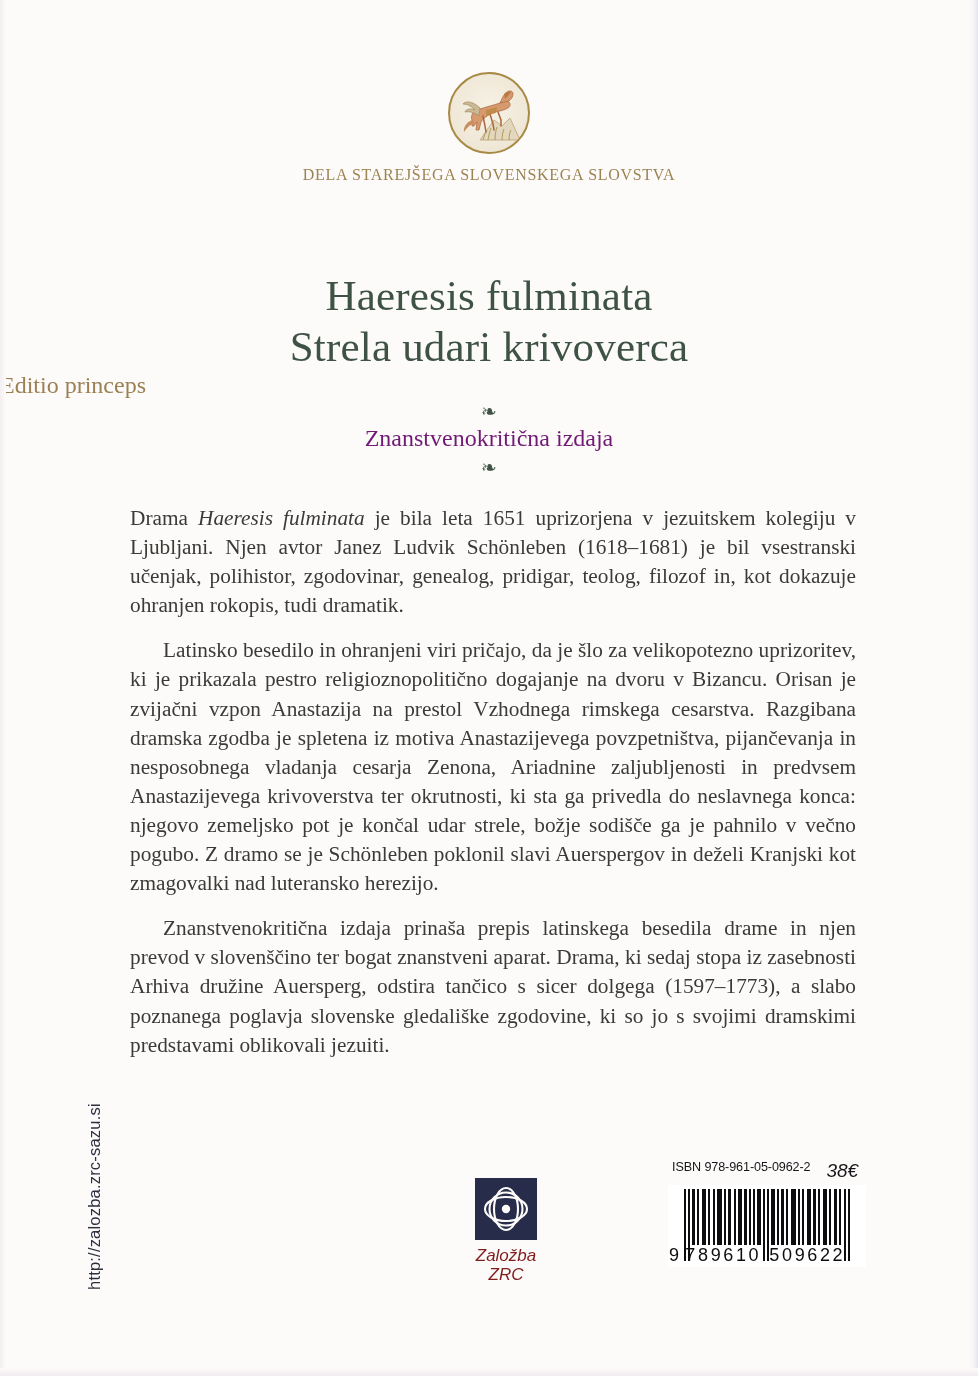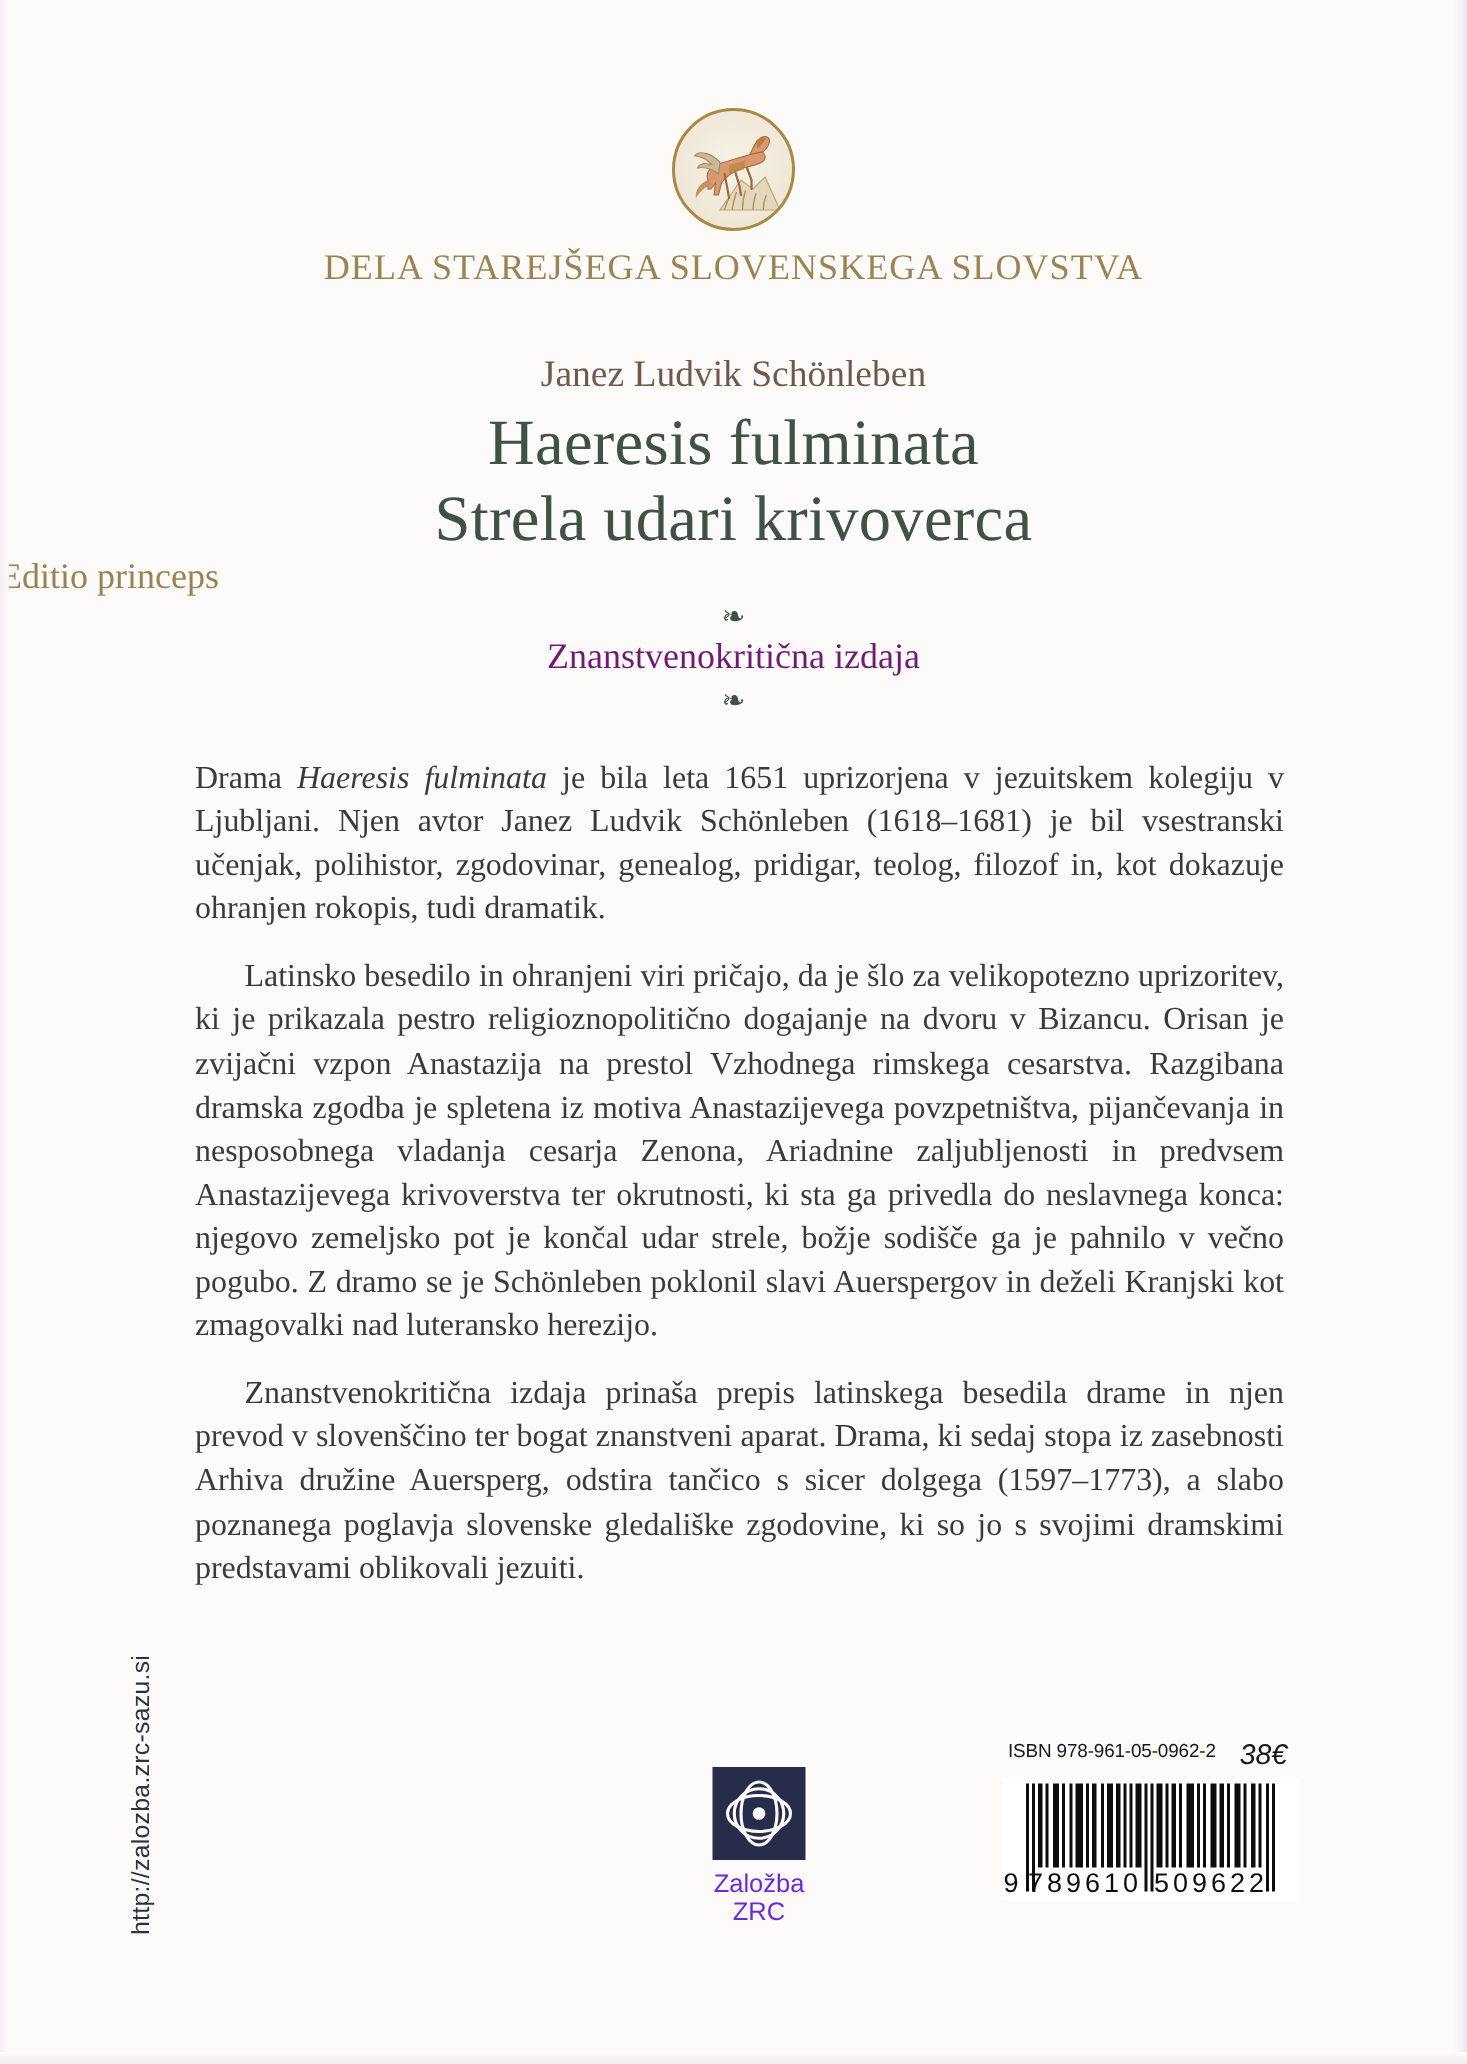--- a/index.html
+++ b/index.html
@@ -48,7 +48,7 @@
   .series-name {
     position:absolute; left:0; right:0; top:166px;
     text-align:center;
-    font-size:24px;
+    font-size:16px;
     letter-spacing:0.7px;
     color:#9d8353;
     font-family:"Liberation Serif", serif;

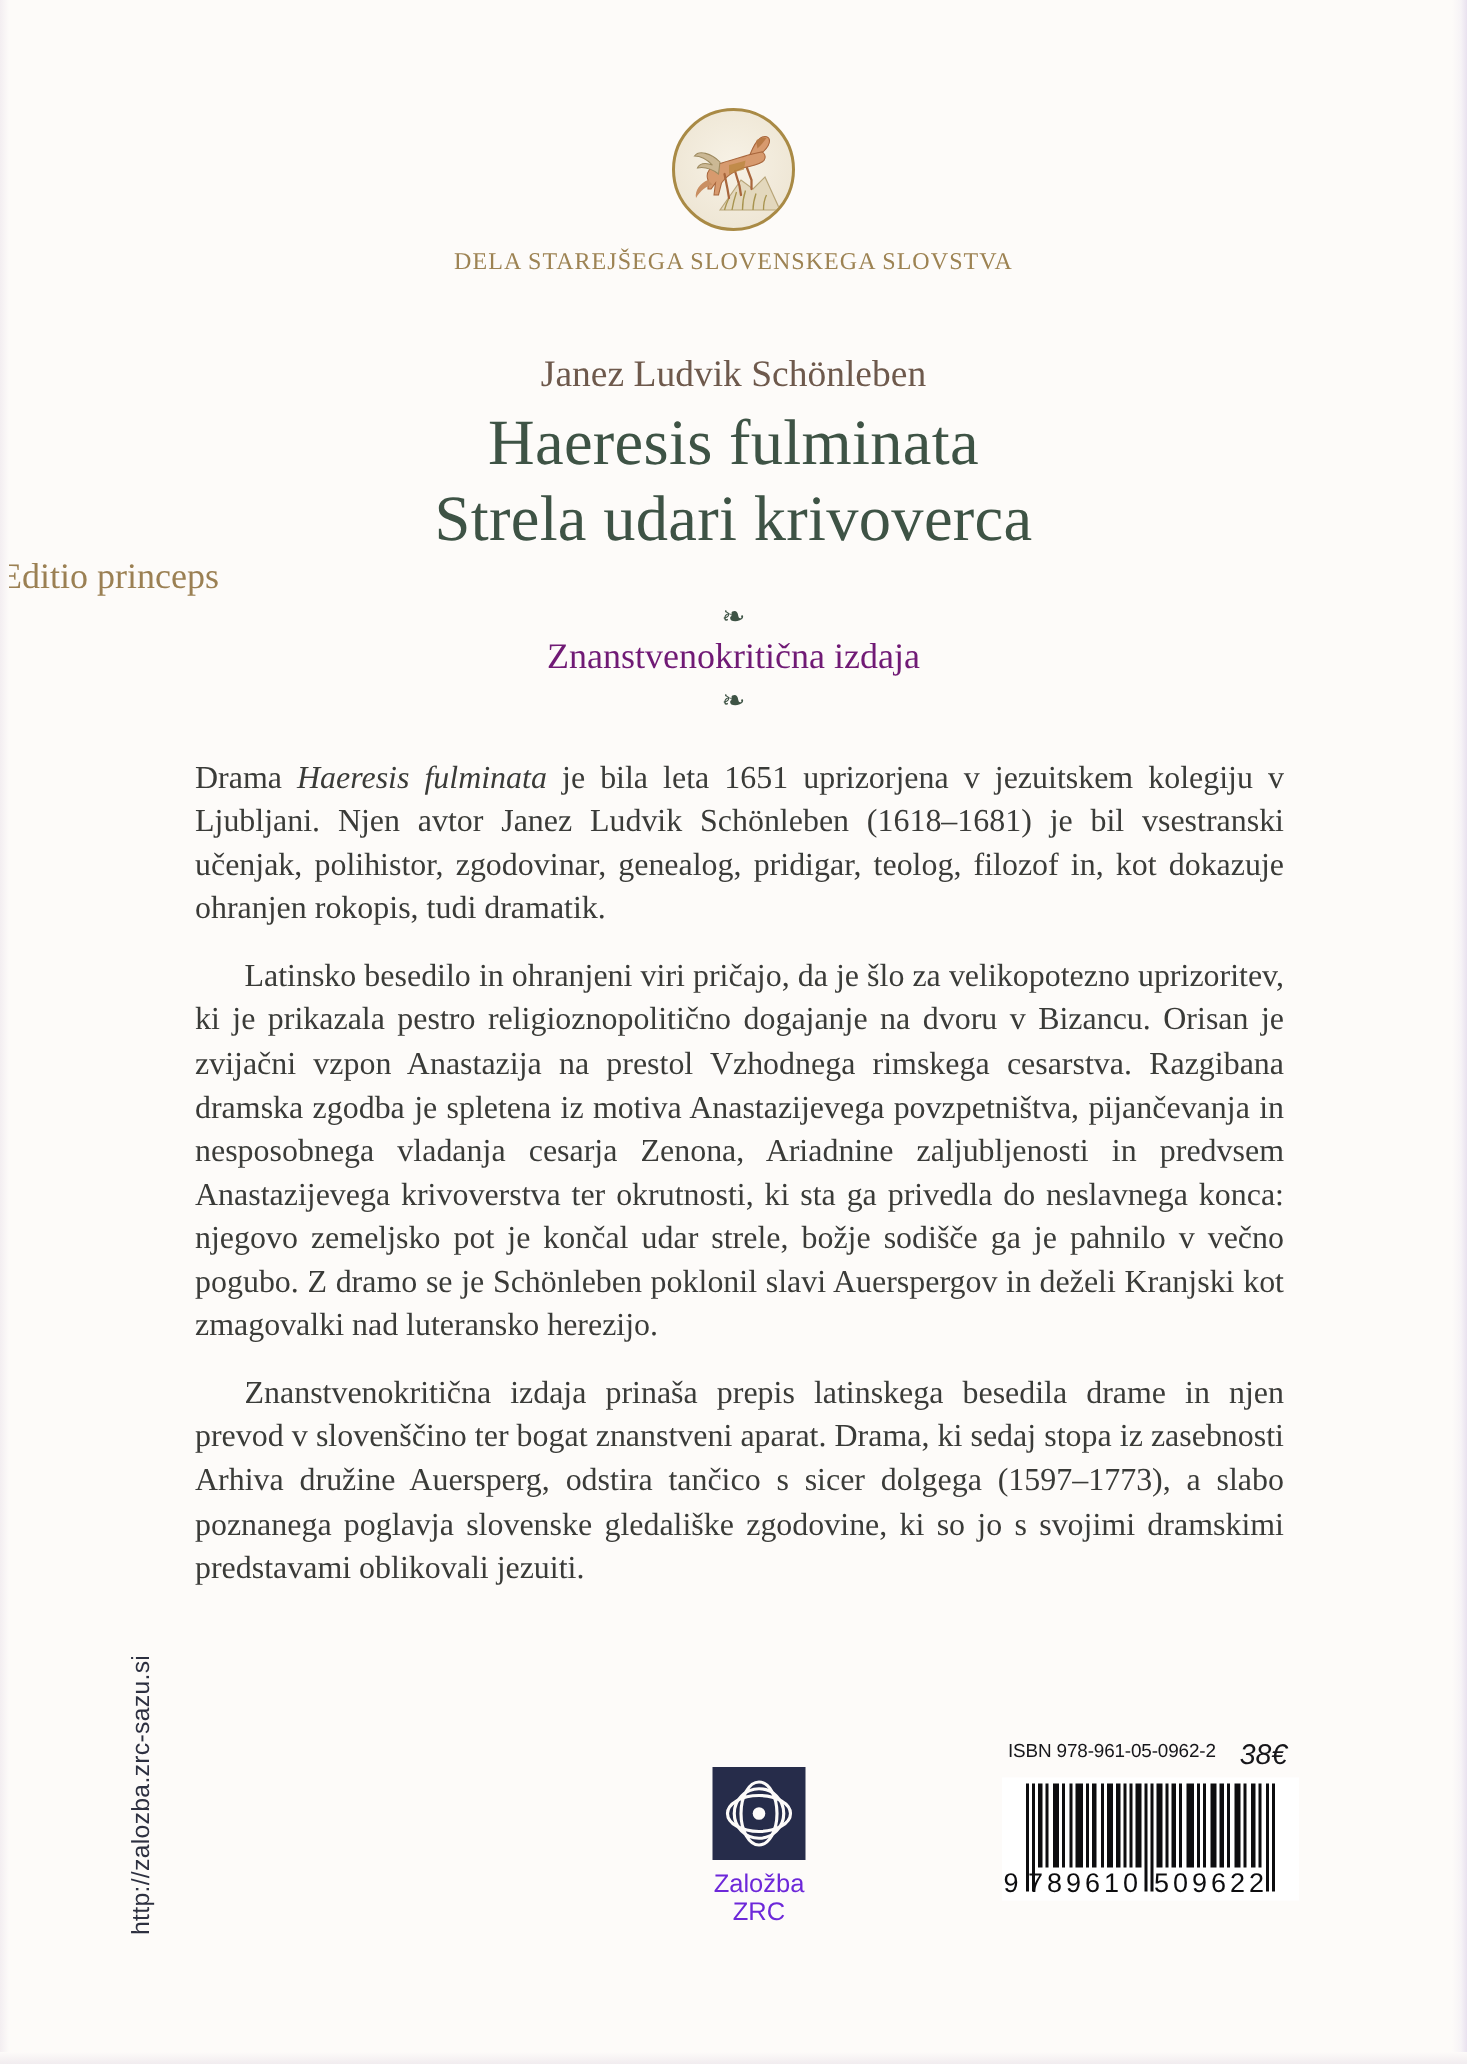--- a/index.html
+++ b/index.html
@@ -205,7 +205,6 @@
 
   <div class="series-name">DELA STAREJŠEGA SLOVENSKEGA SLOVSTVA</div>
 
-  <div class="author">Janez Ludvik Schönleben</div>
   <div class="title1">Haeresis fulminata</div>
   <div class="title2">Strela udari krivoverca</div>
   <div class="edition">Editio princeps</div>

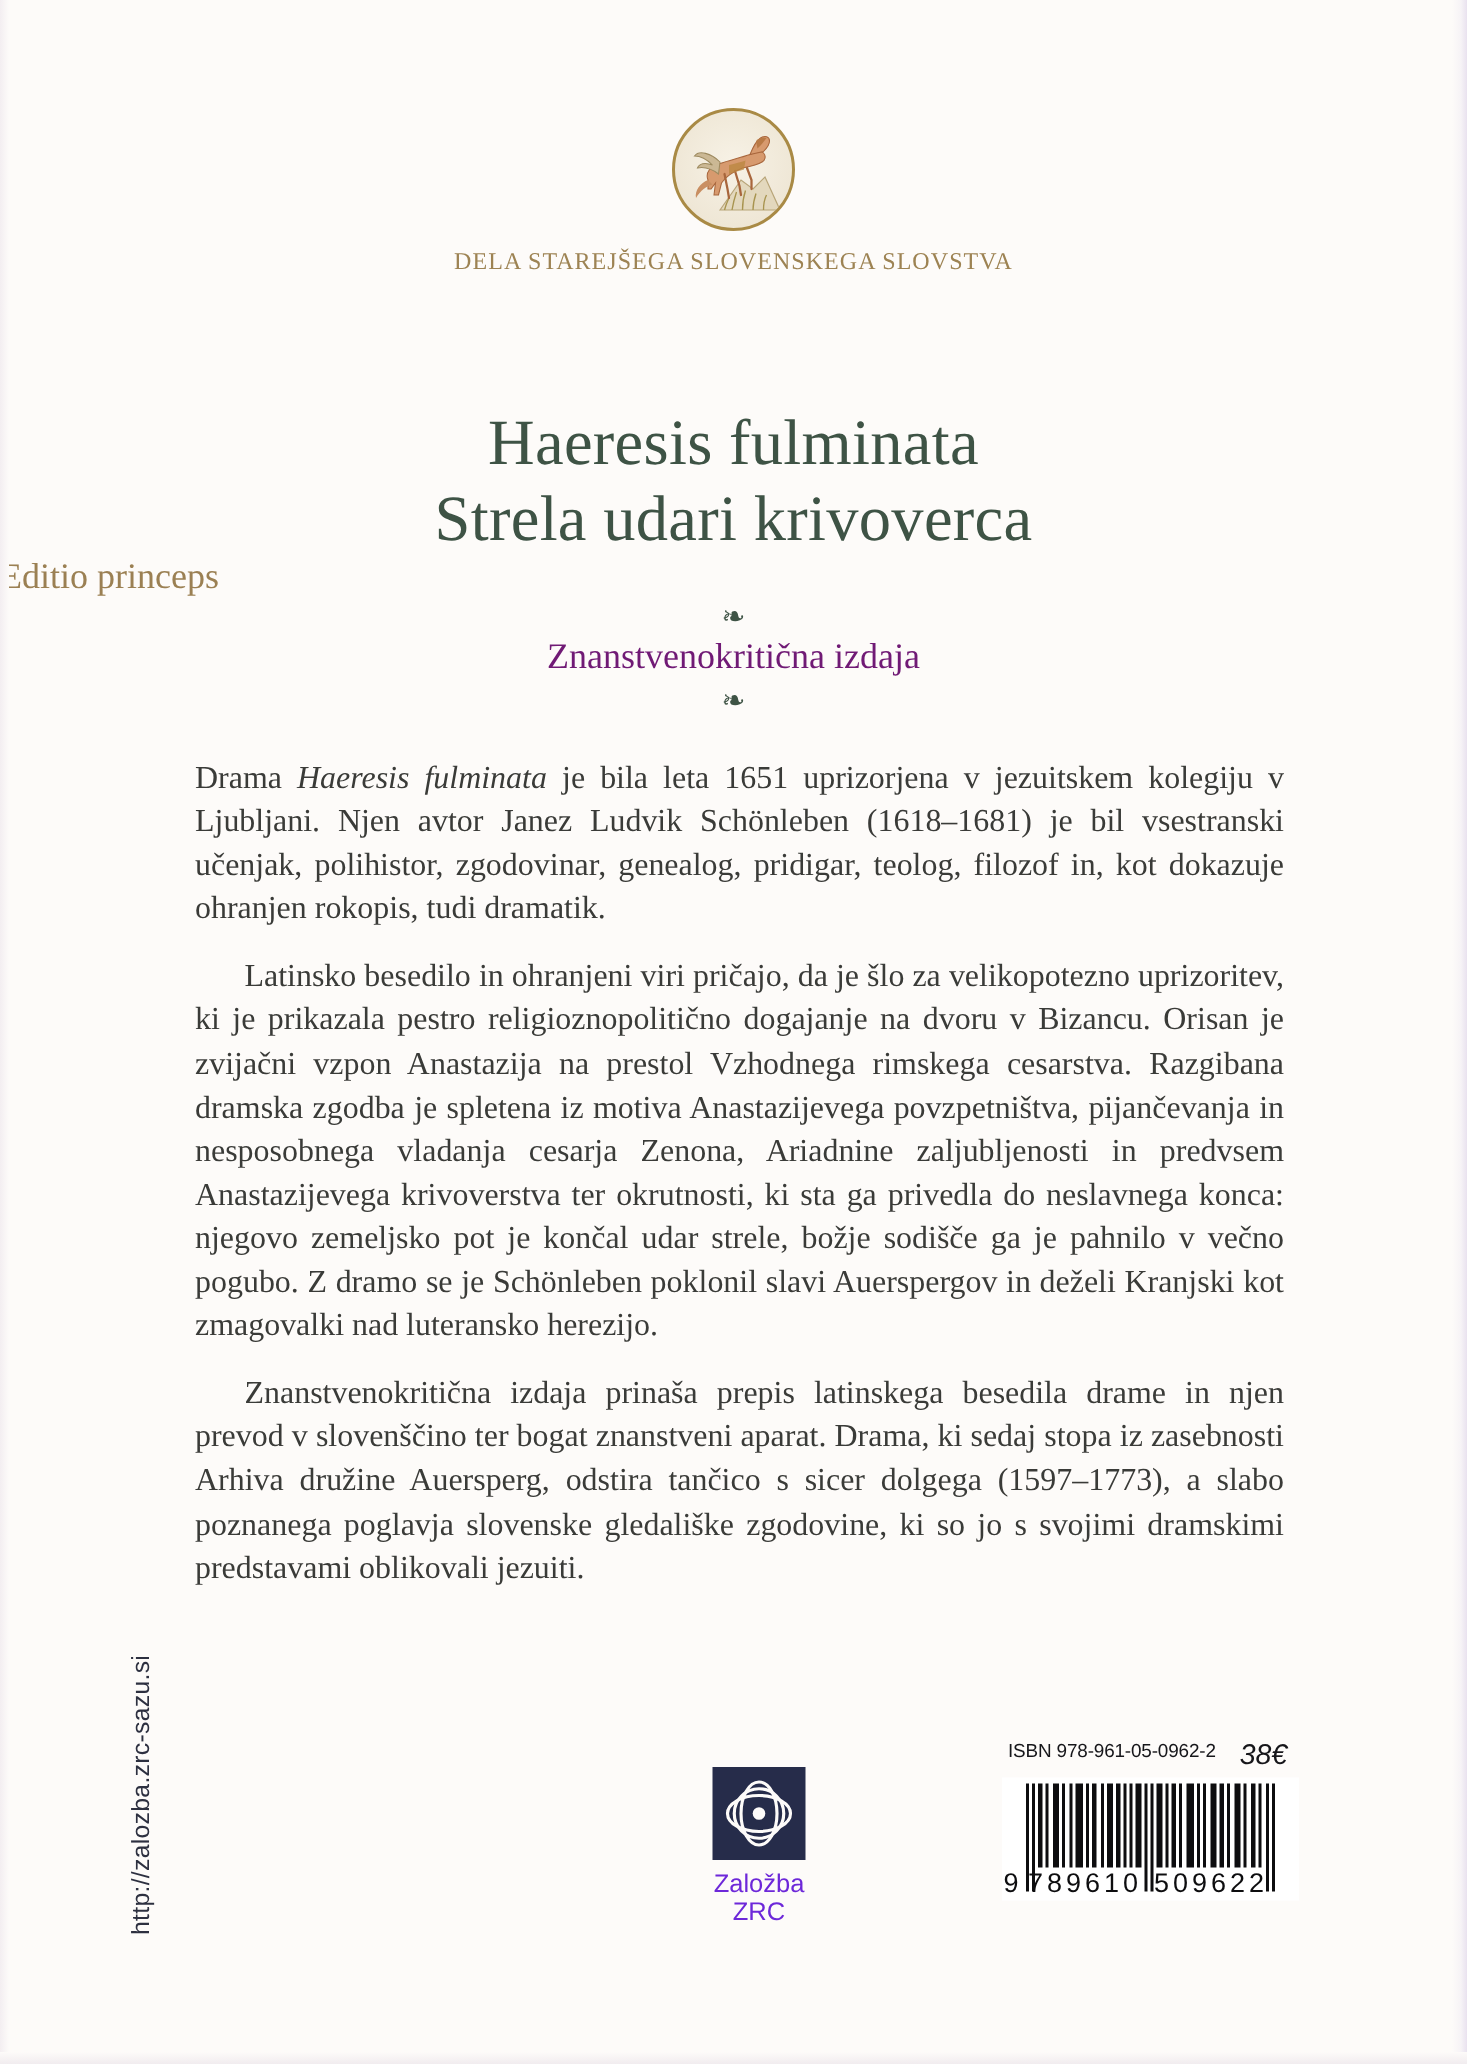--- a/index.html
+++ b/index.html
@@ -131,7 +131,7 @@
   .pub-name {
     margin-top:6px;
     font-family:"Liberation Sans", sans-serif;
-    font-size:17px; color:#6d28d9; line-height:19px;
+    font-size:17px; color:#7f1d1d; line-height:19px;font-style:italic;
   }
 
   

